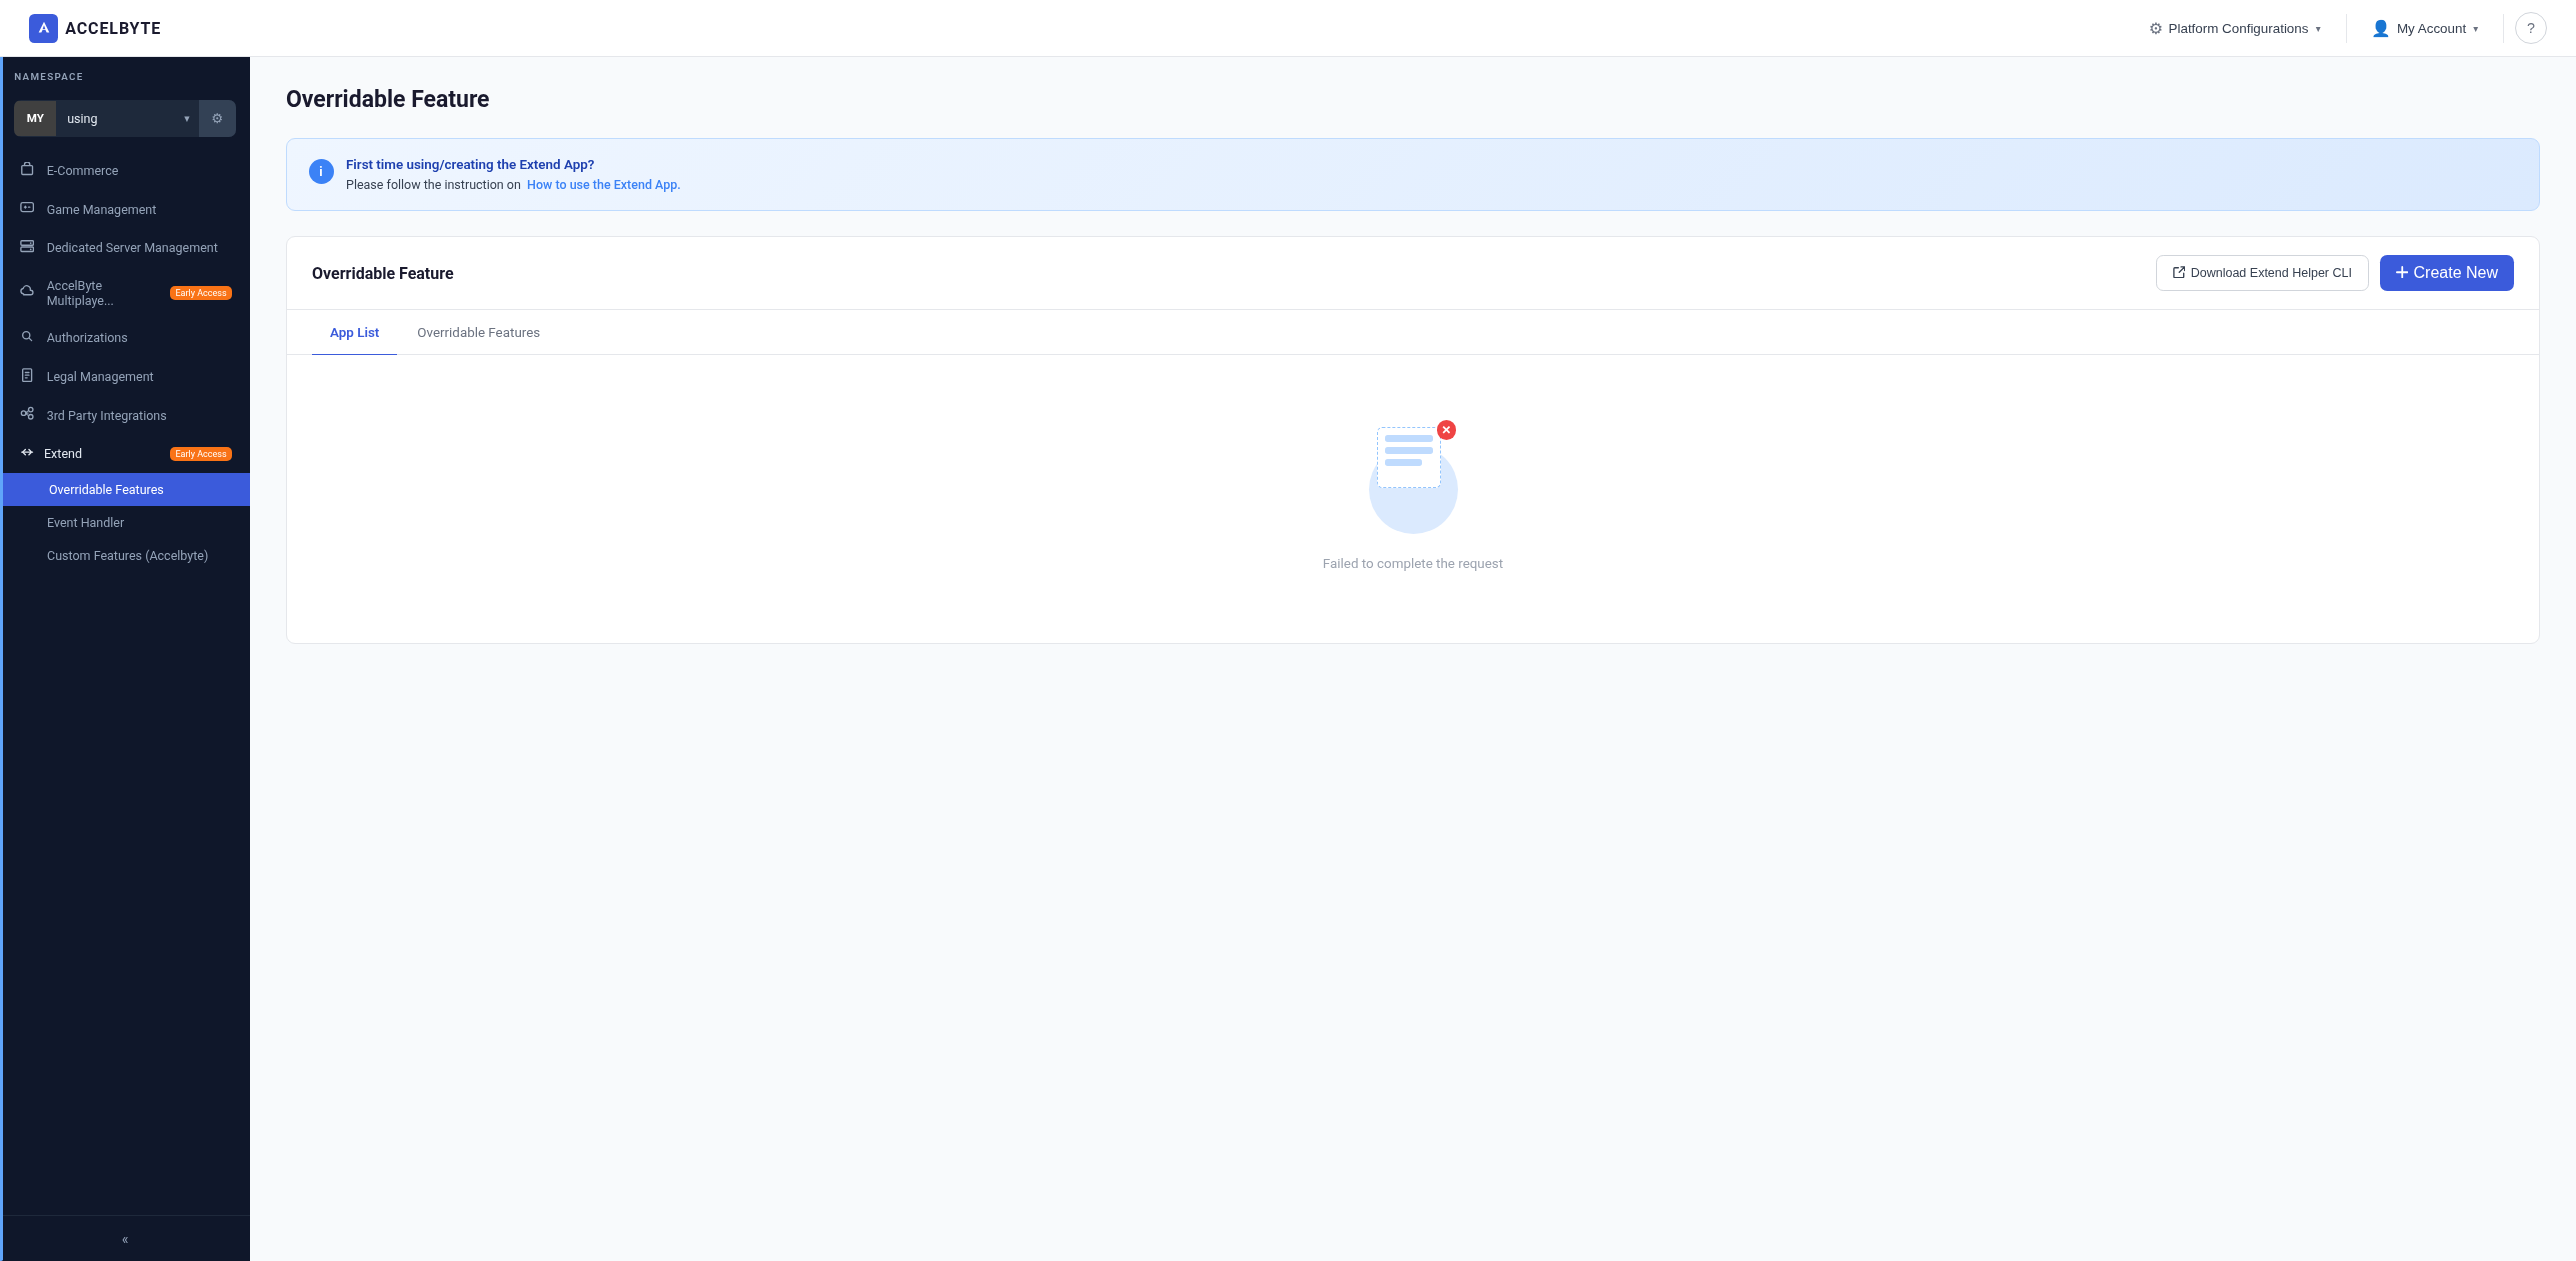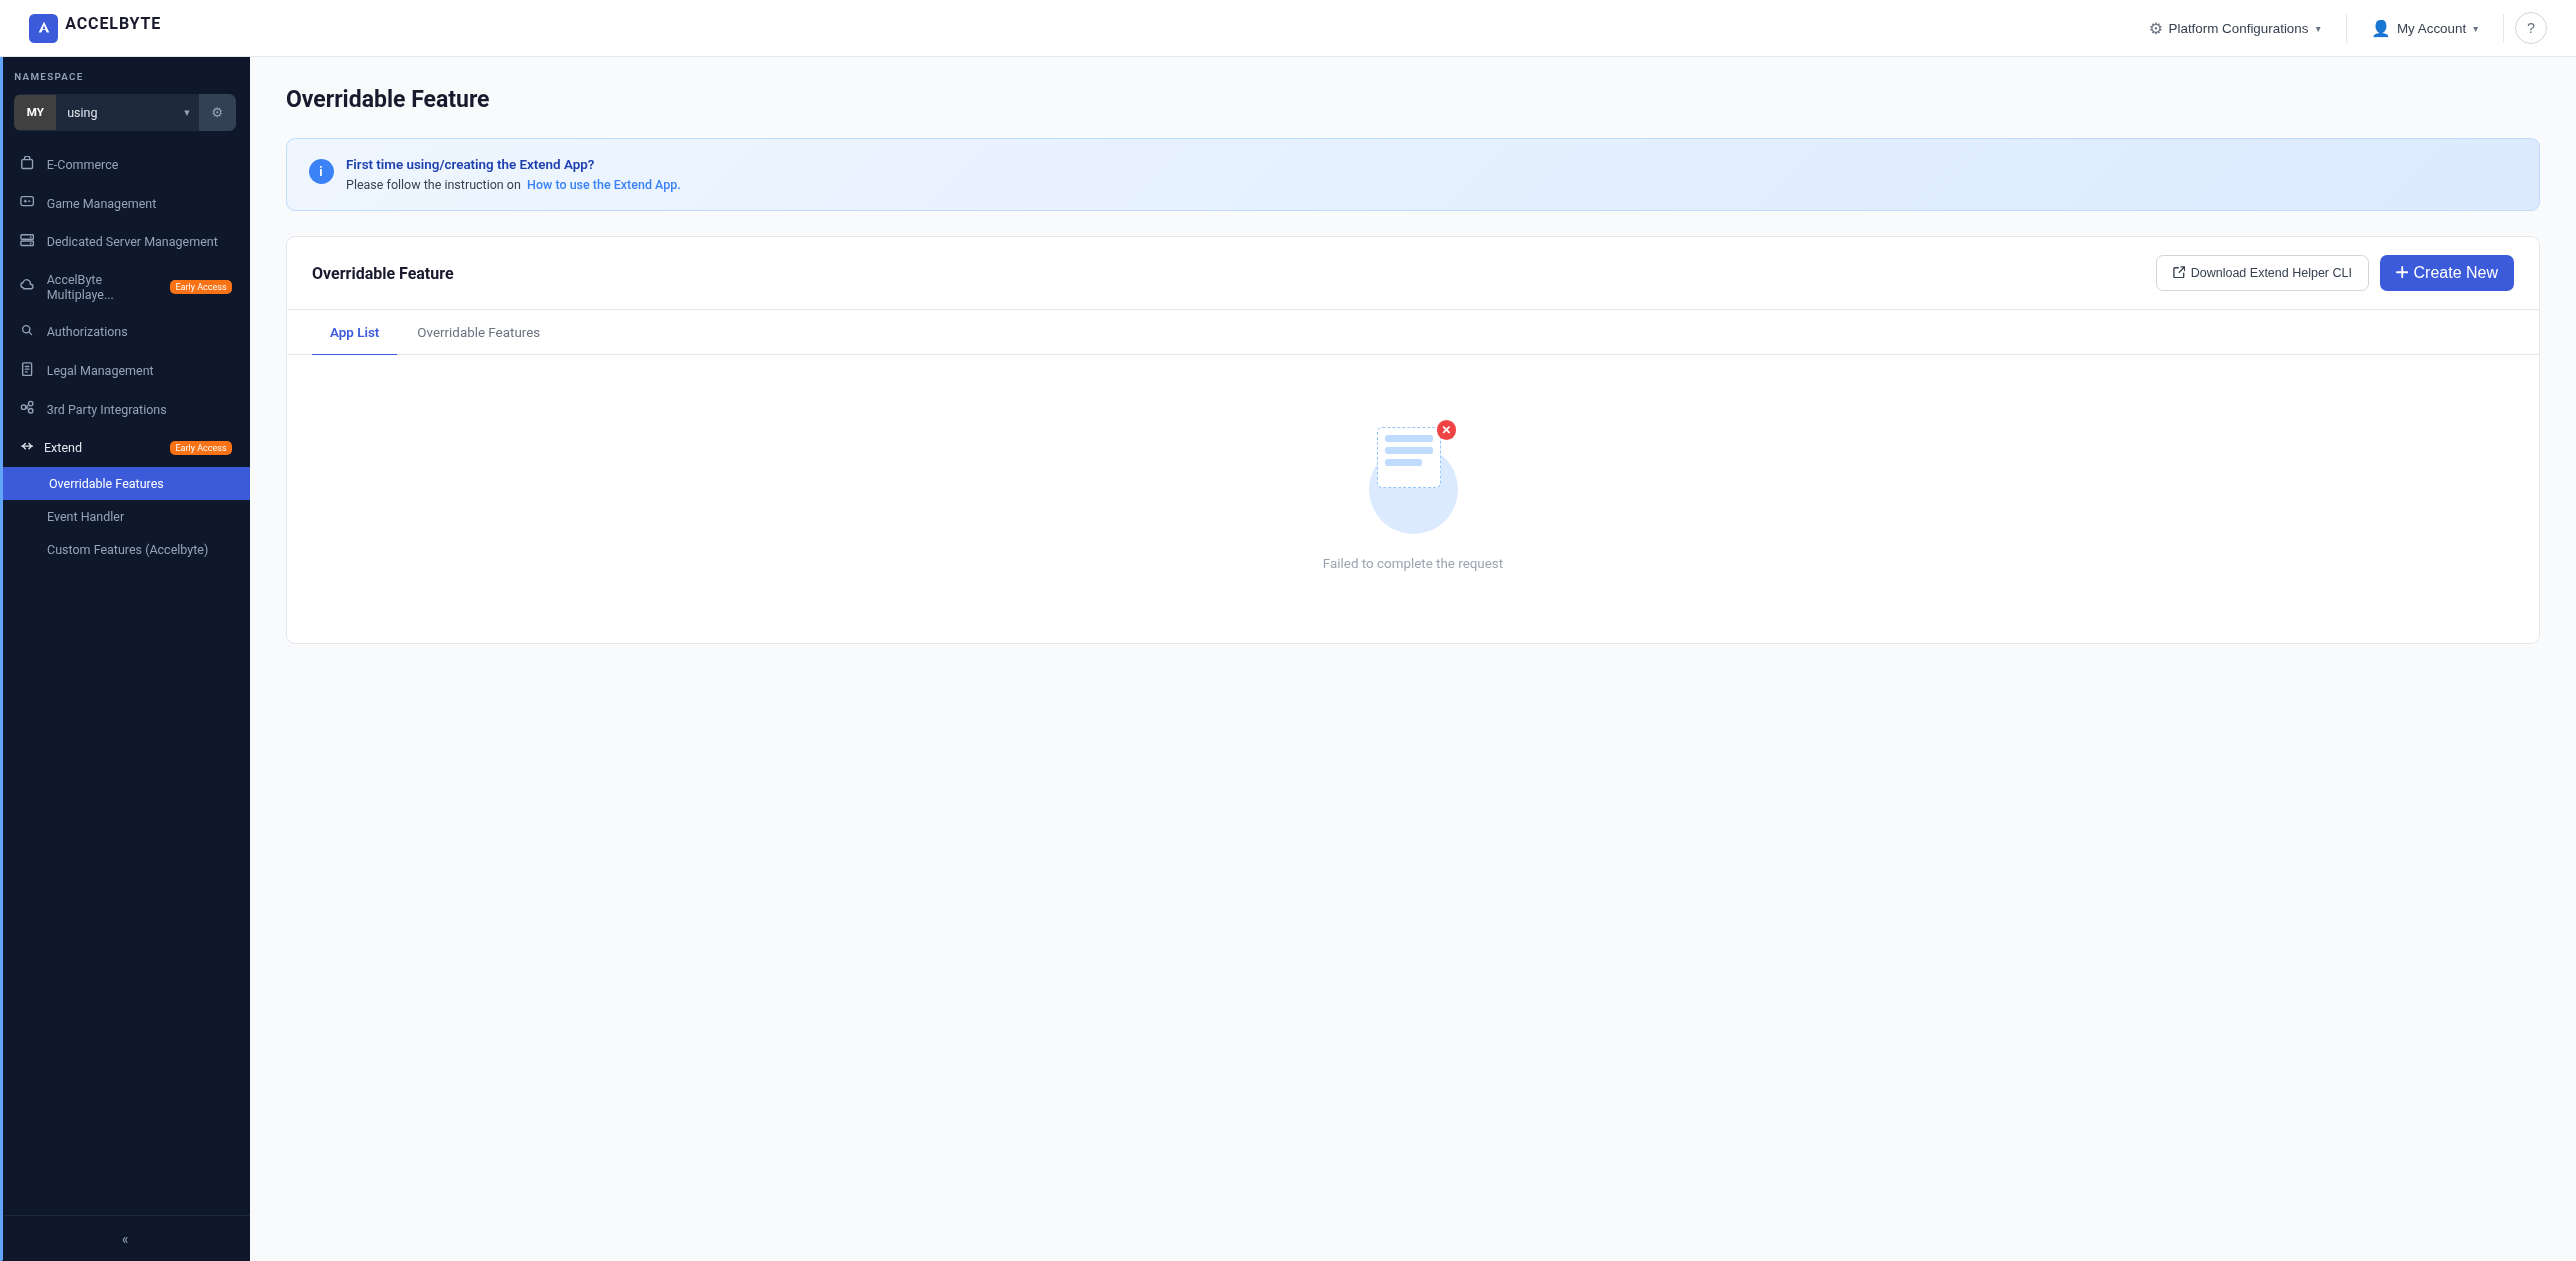--- a/index.html
+++ b/index.html
@@ -11,7 +11,7 @@
       background: #fff; border-bottom: 0.9px solid #e5e7eb;
       padding: 0 29px; height: 57px; flex-shrink: 0; z-index: 10;
     }
-    .header-logo { display: flex; align-items: flex-start; gap: 7.2px; }
+    .header-logo { display: flex; align-items: center; gap: 7.2px; }
     .header-logo-icon {
       width: 29px; height: 29px; background: #3b5bdb; border-radius: 5.4px;
       display: flex; align-items: center; justify-content: center;

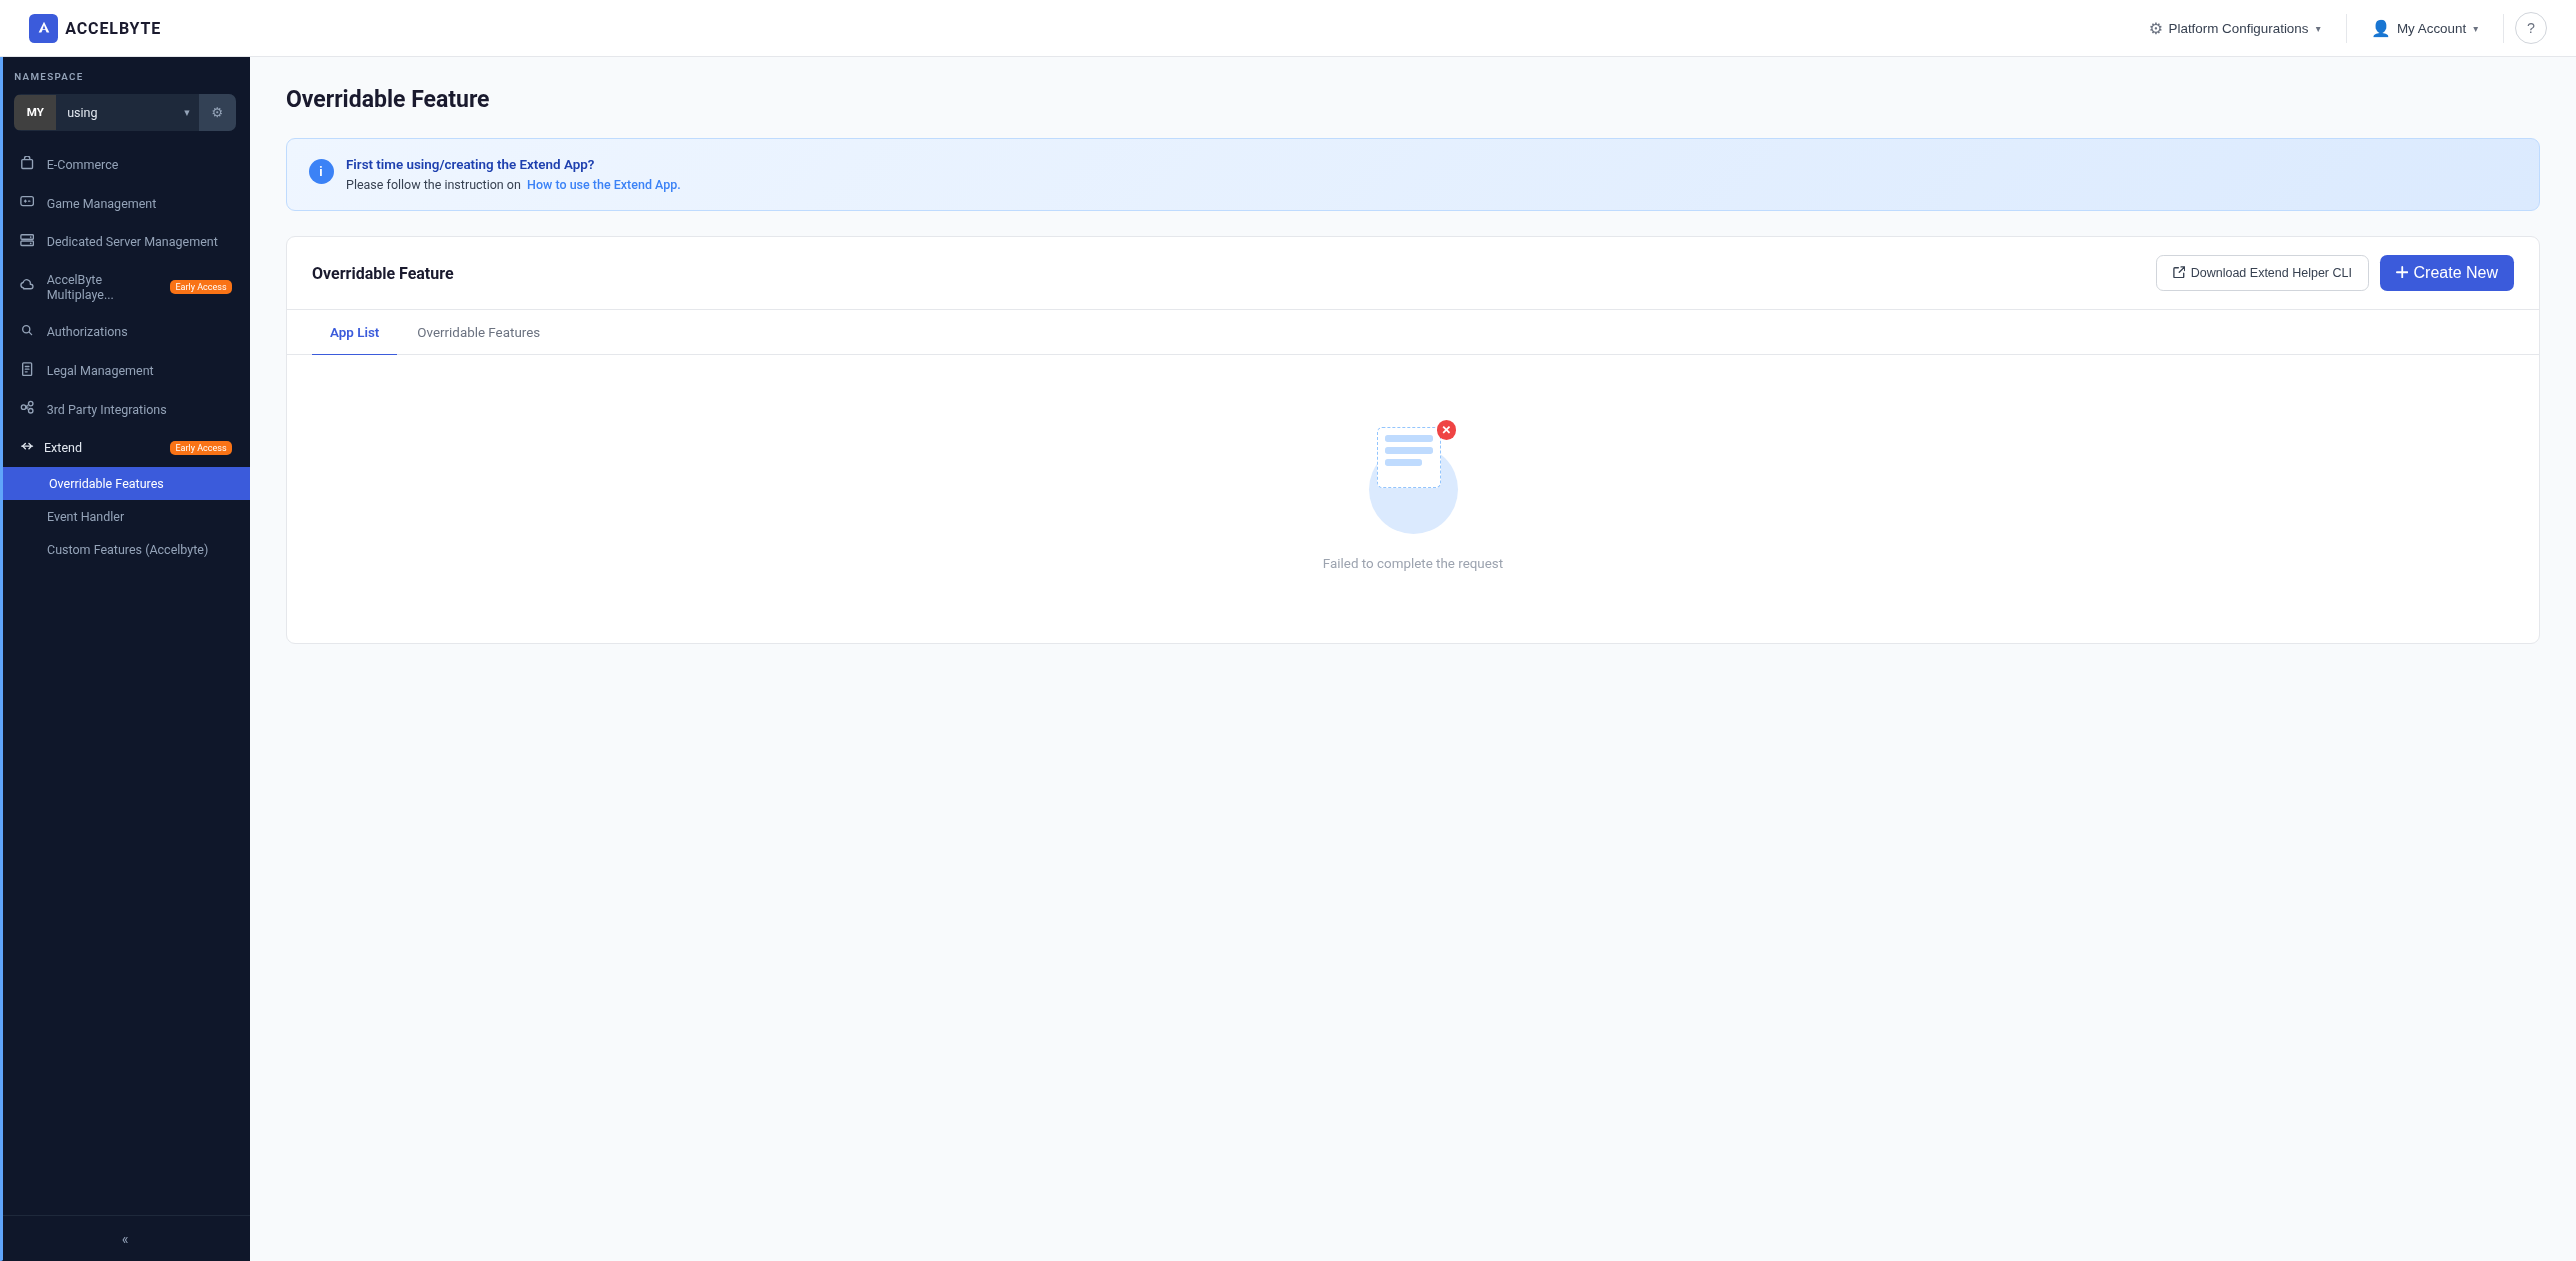--- a/index.html
+++ b/index.html
@@ -42,7 +42,7 @@
       display: flex; flex-direction: column; overflow-y: auto; overflow-x: hidden;
     }
     .namespace-section { padding: 14.3px 14.3px 7.2px; }
-    .namespace-label { font-size: 9.8px; color: #94a3b8; letter-spacing: 1.3px; font-weight: 600; margin-bottom: 12px; }
+    .namespace-label { font-size: 9.8px; color: #94a3b8; letter-spacing: 1.3px; font-weight: 600; margin-bottom: 18px; }
     .namespace-selector {
       display: flex; align-items: center; background: #1e293b; border-radius: 7.2px; overflow: hidden;
     }

